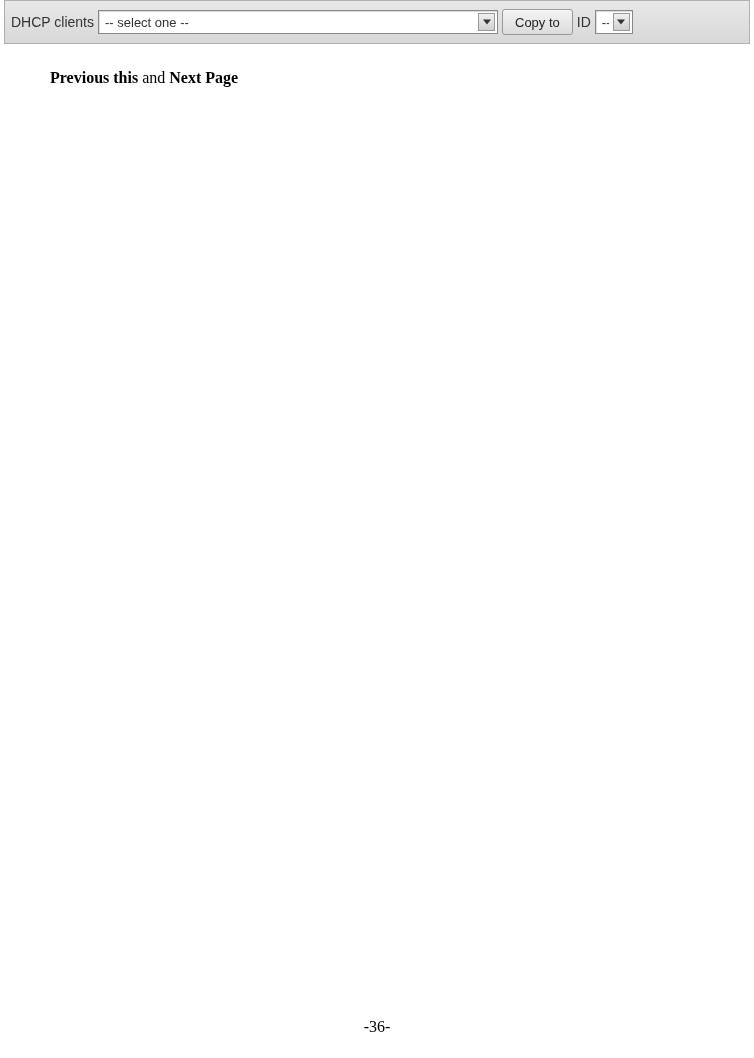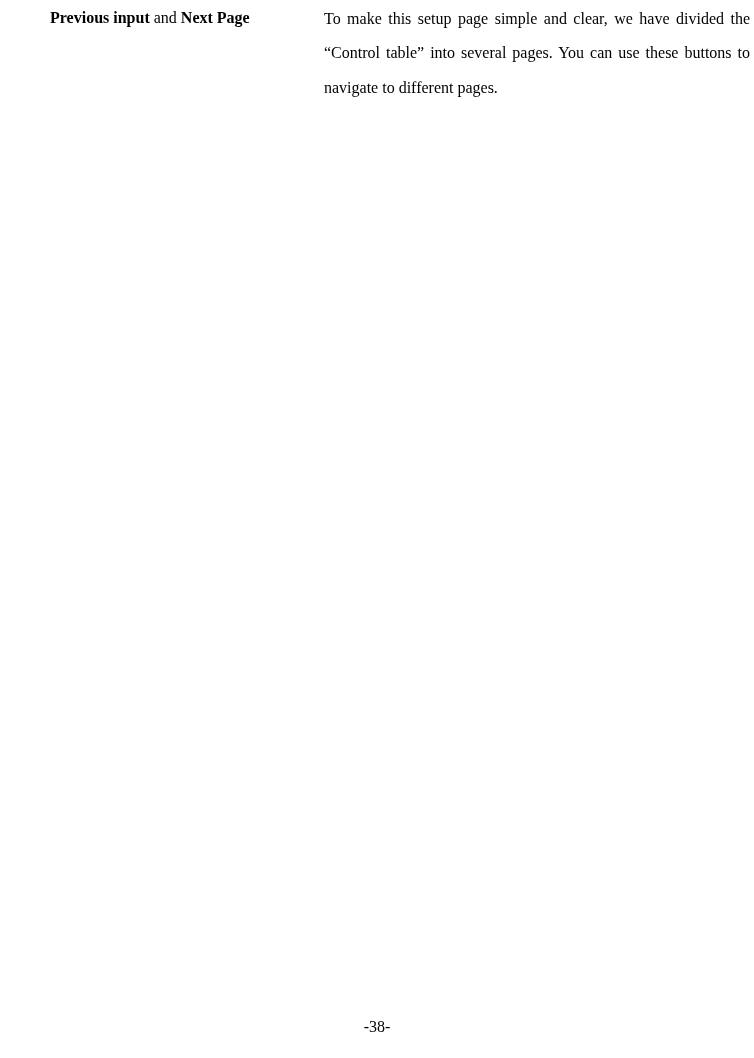--- a/index.html
+++ b/index.html
@@ -129,6 +129,29 @@
 
 <div class="page">
 
+  <div class="ui-panel">
+    <span class="ui-label">DHCP clients</span>
+    <div class="combo large">
+      <span class="combo-text">-- select one --</span>
+      <span class="combo-arrow">
+        <svg viewBox="0 0 10 6">
+            <path d="M0 0 L10 0 L5 6 Z" fill="#333"></path>
+          </svg>
+      </span>
+    </div>
+    <div class="btn">
+      <span>Copy to</span>
+    </div>
+    <span class="ui-label">ID</span>
+    <div class="combo small">
+      <span class="combo-text">--</span>
+      <span class="combo-arrow">
+        <svg viewBox="0 0 10 6">
+            <path d="M0 0 L10 0 L5 6 Z" fill="#333"></path>
+          </svg>
+      </span>
+    </div>
+  </div>
 
 
   <div class="two-col">

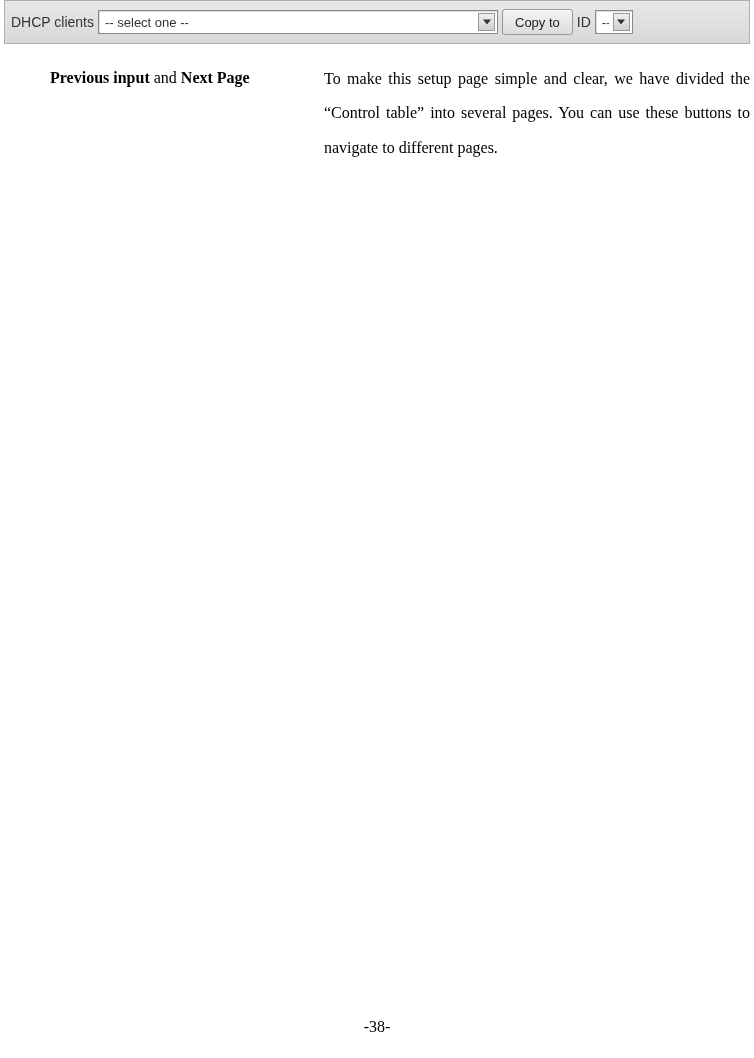--- a/index.html
+++ b/index.html
@@ -157,7 +157,7 @@
   <div class="two-col">
     <div class="col-left">
       <span class="heading">
-        <span class="bold">Previous input</span><span> and </span><span class="bold">Next Page</span>
+        <span class="bold">Previous this</span><span> and </span><span class="bold">Next Page</span>
       </span>
     </div>
     <div class="col-right">To make this setup page simple and clear, we have divided the “Control table” into several pages. You can use these buttons to navigate to different pages.</div>

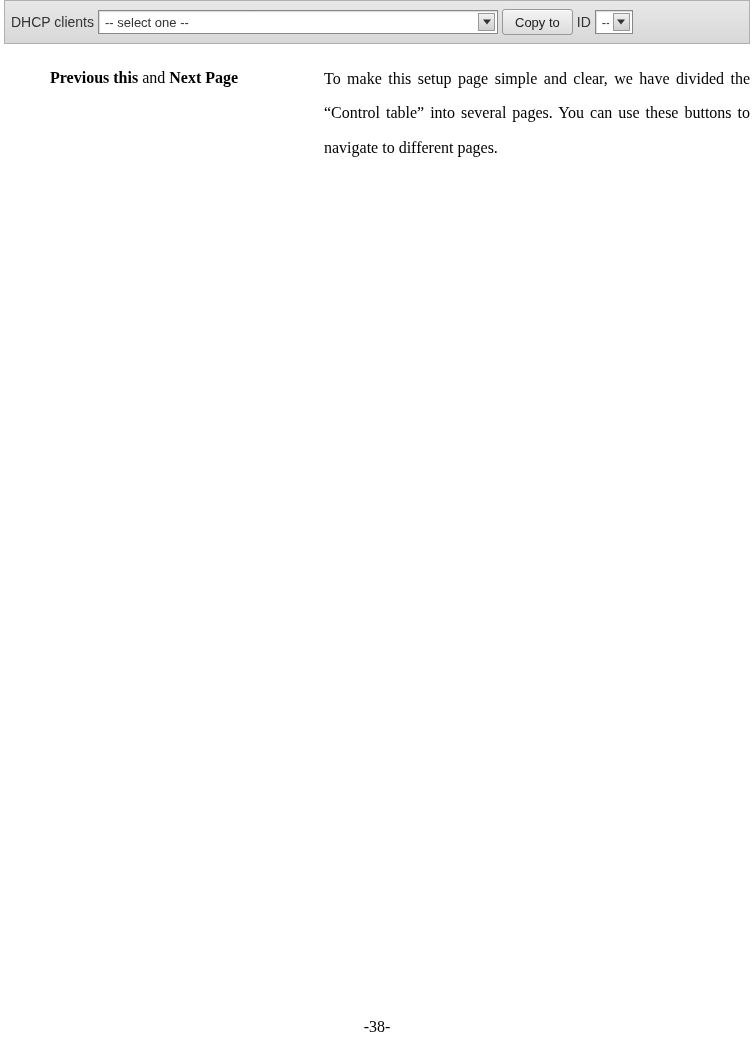--- a/index.html
+++ b/index.html
@@ -160,7 +160,6 @@
         <span class="bold">Previous this</span><span> and </span><span class="bold">Next Page</span>
       </span>
     </div>
-    <div class="col-right">To make this setup page simple and clear, we have divided the “Control table” into several pages. You can use these buttons to navigate to different pages.</div>
   </div>
 </div>
 

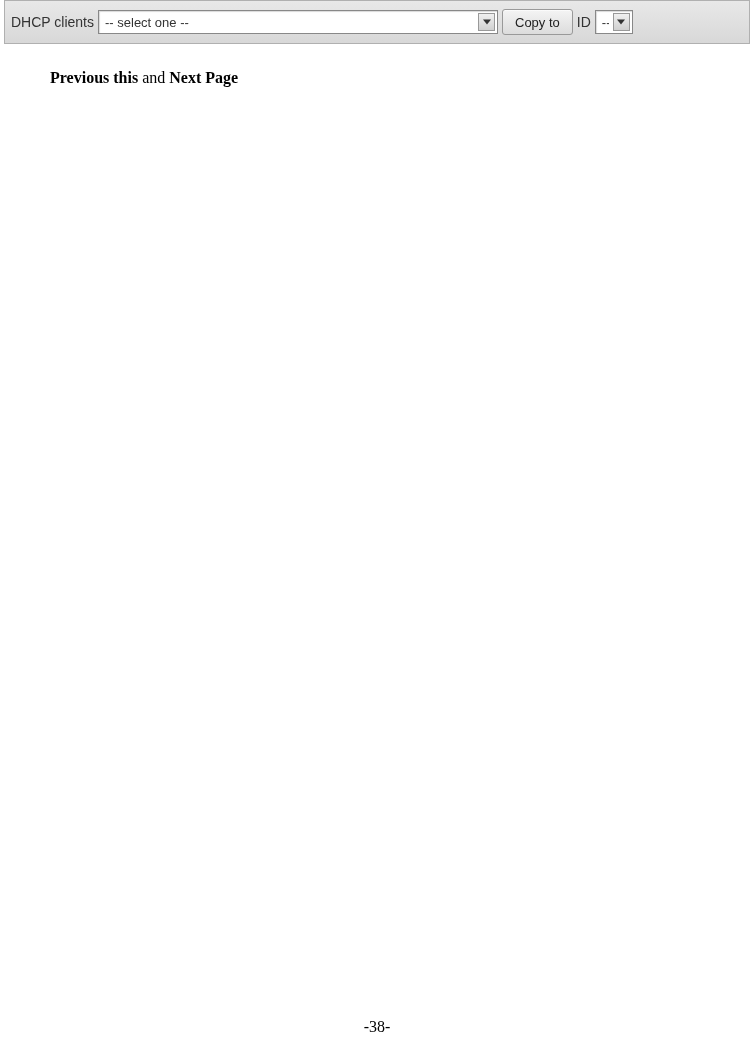--- a/index.html
+++ b/index.html
@@ -163,6 +163,6 @@
   </div>
 </div>
 
-<div class="page-number">-38-</div>
+<div class="page-number">-36-</div>
 
 </body></html>

